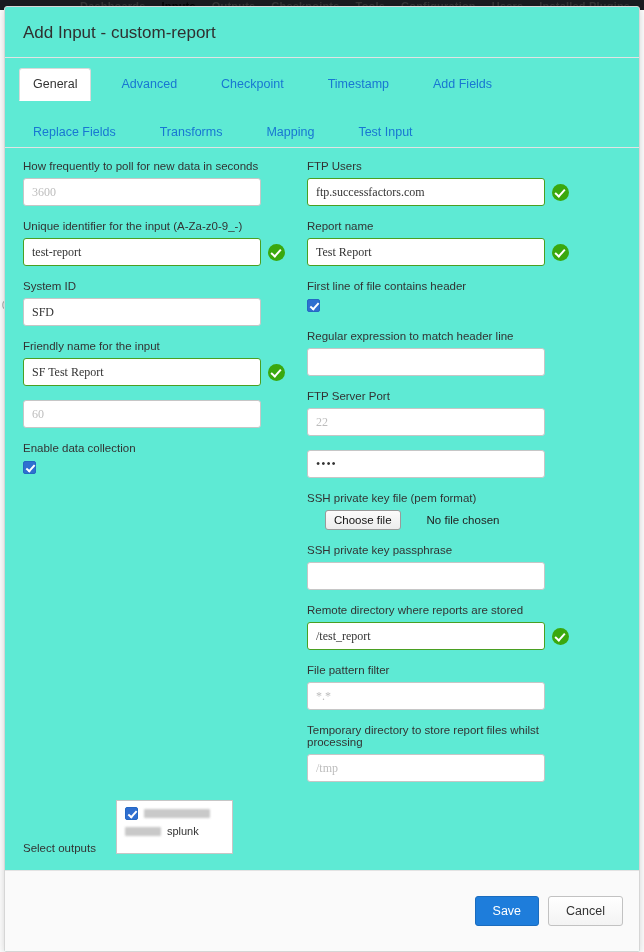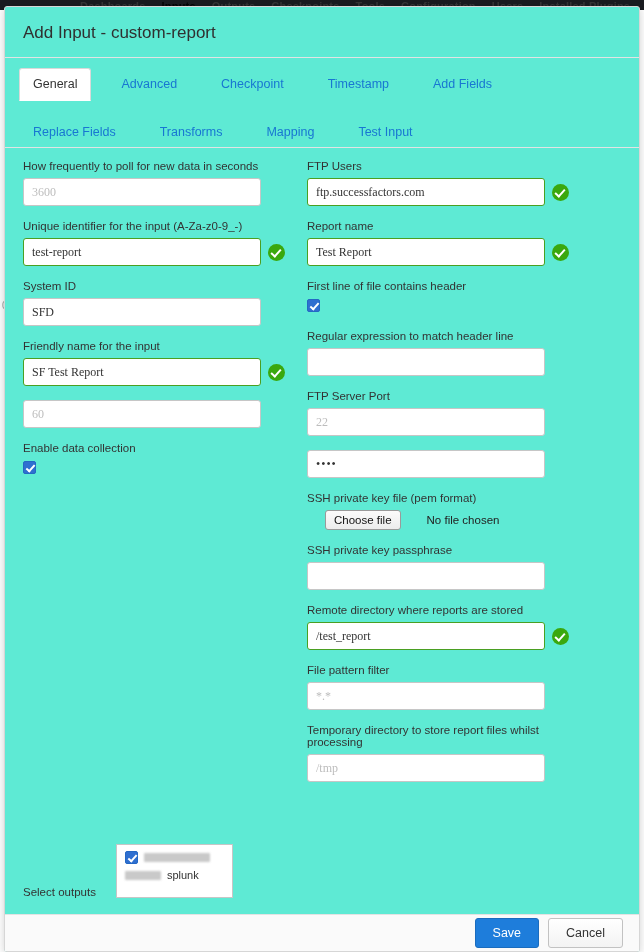--- a/index.html
+++ b/index.html
@@ -221,7 +221,7 @@
   
   .modal-footer {
     border-top: 1px solid #e3e3e3;
-    padding: 3px 16px;
+    padding: 25px 16px;
     display: flex;
     justify-content: flex-end;
     gap: 9px;

